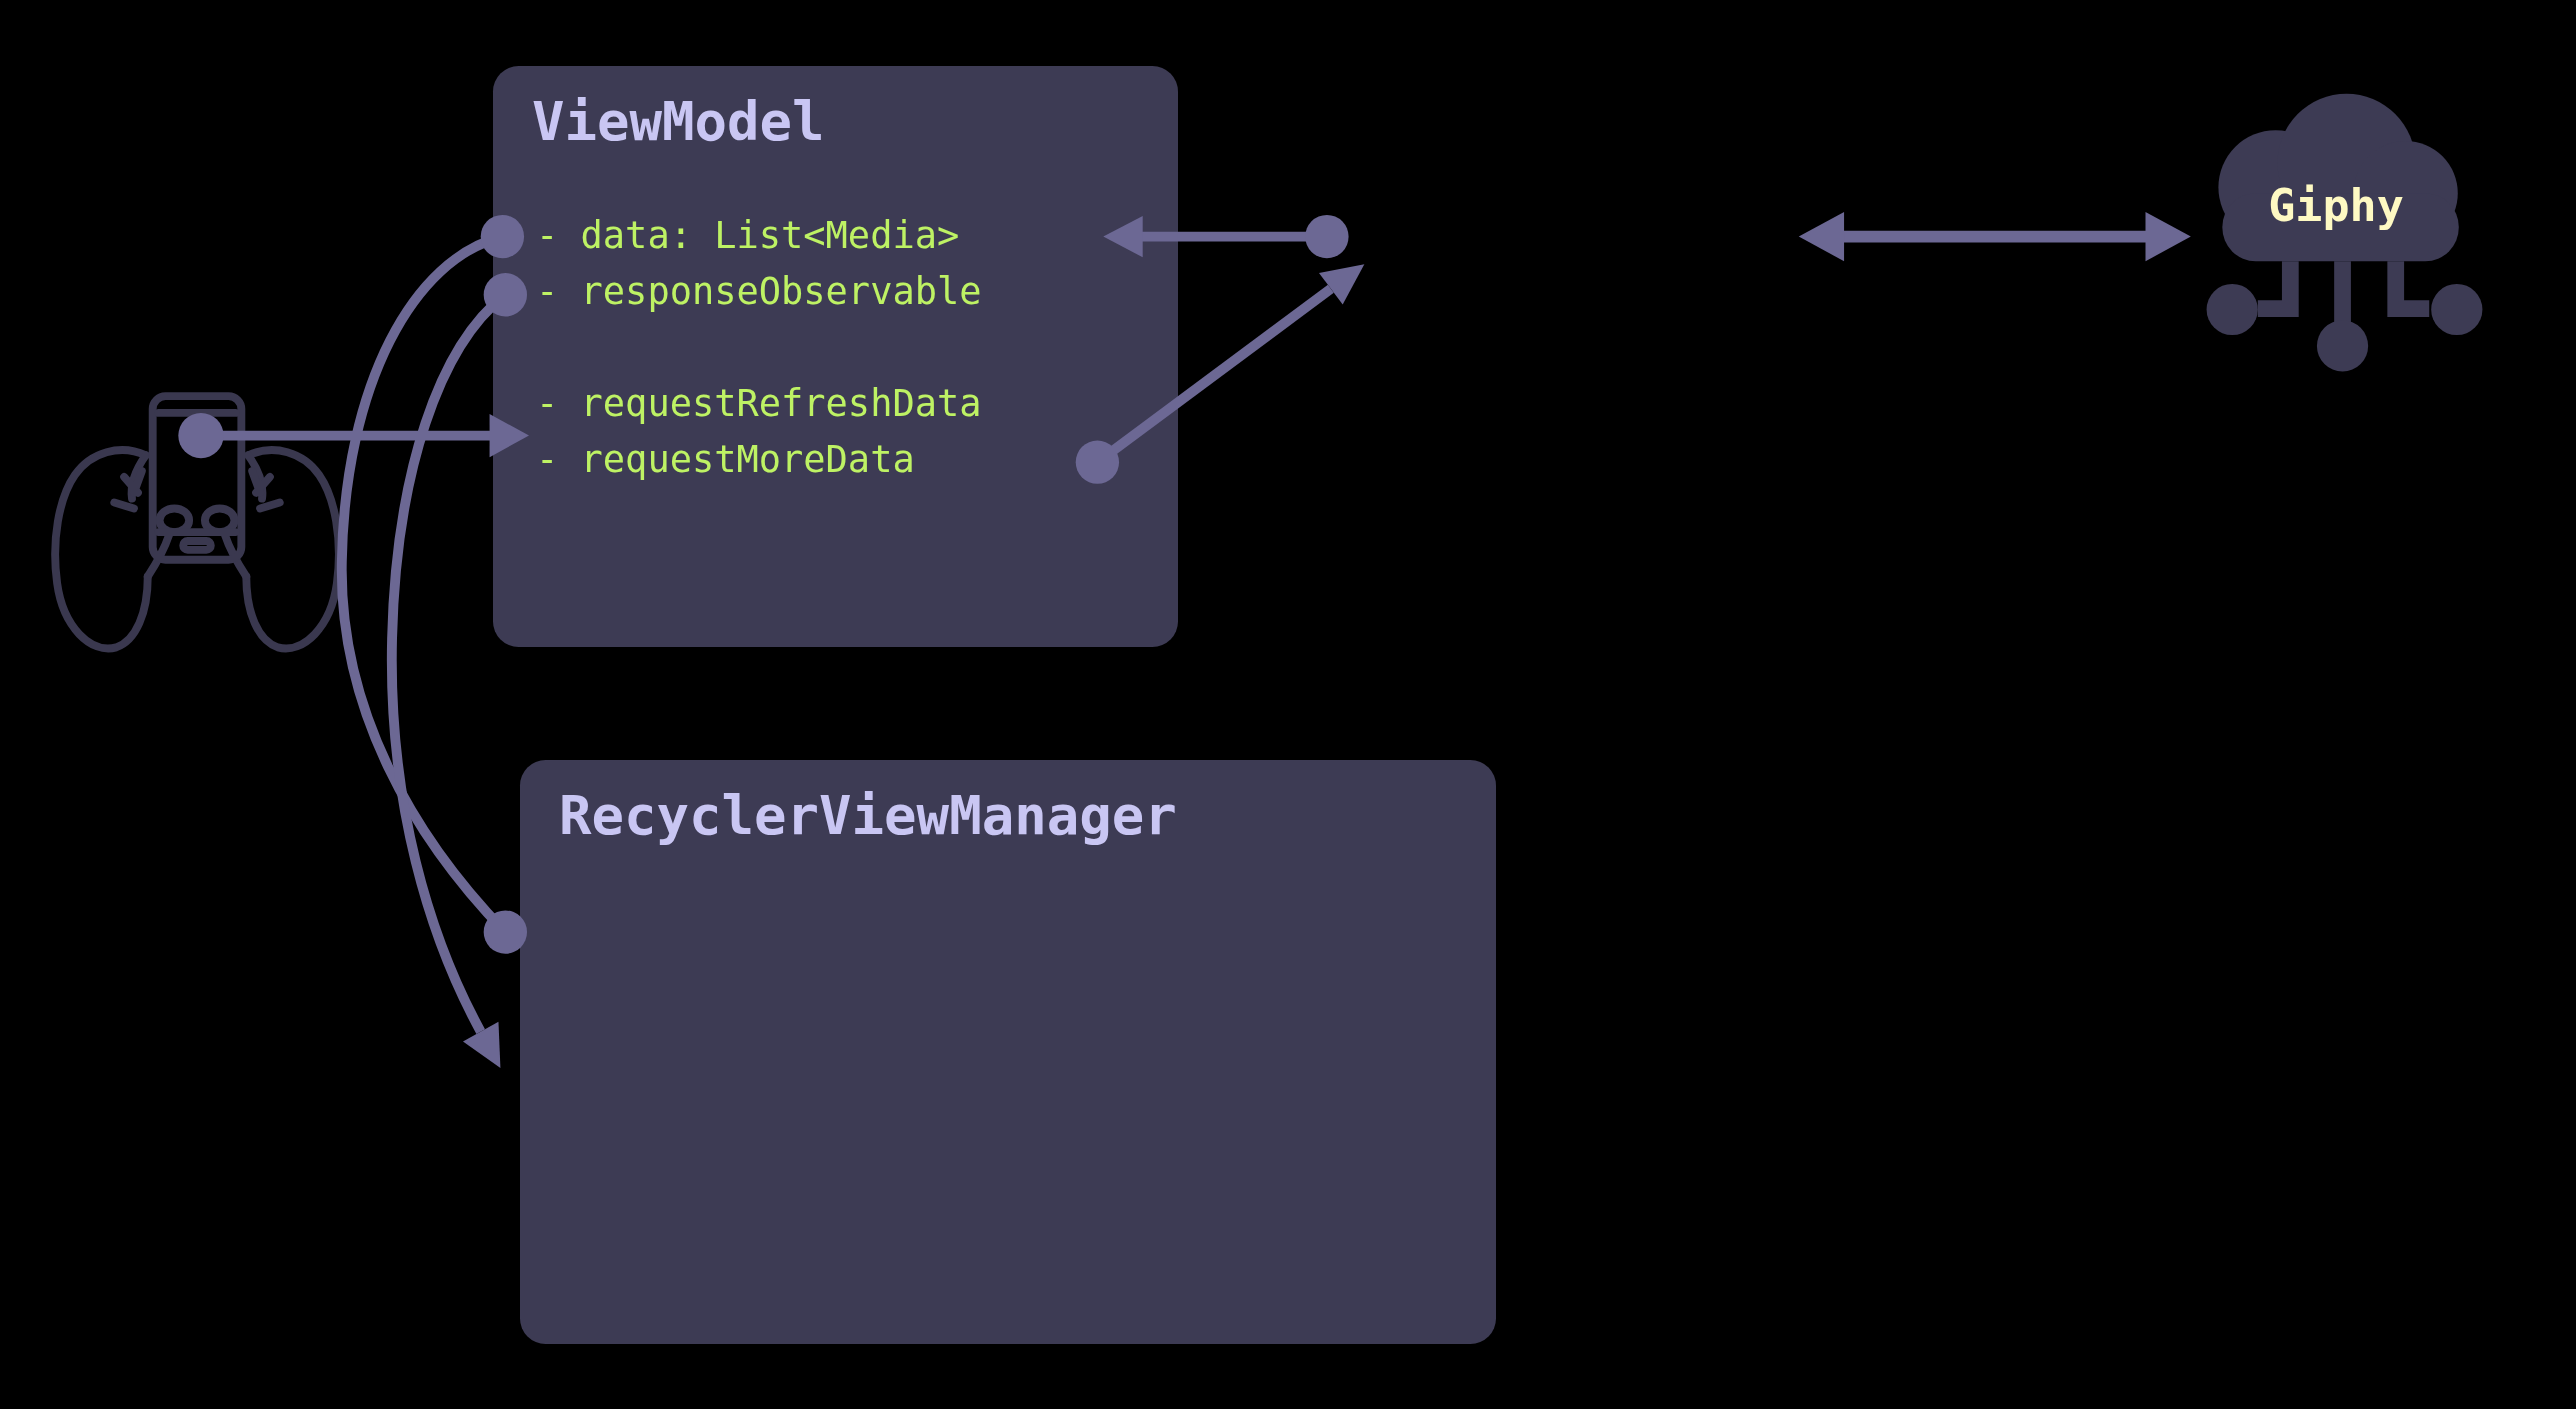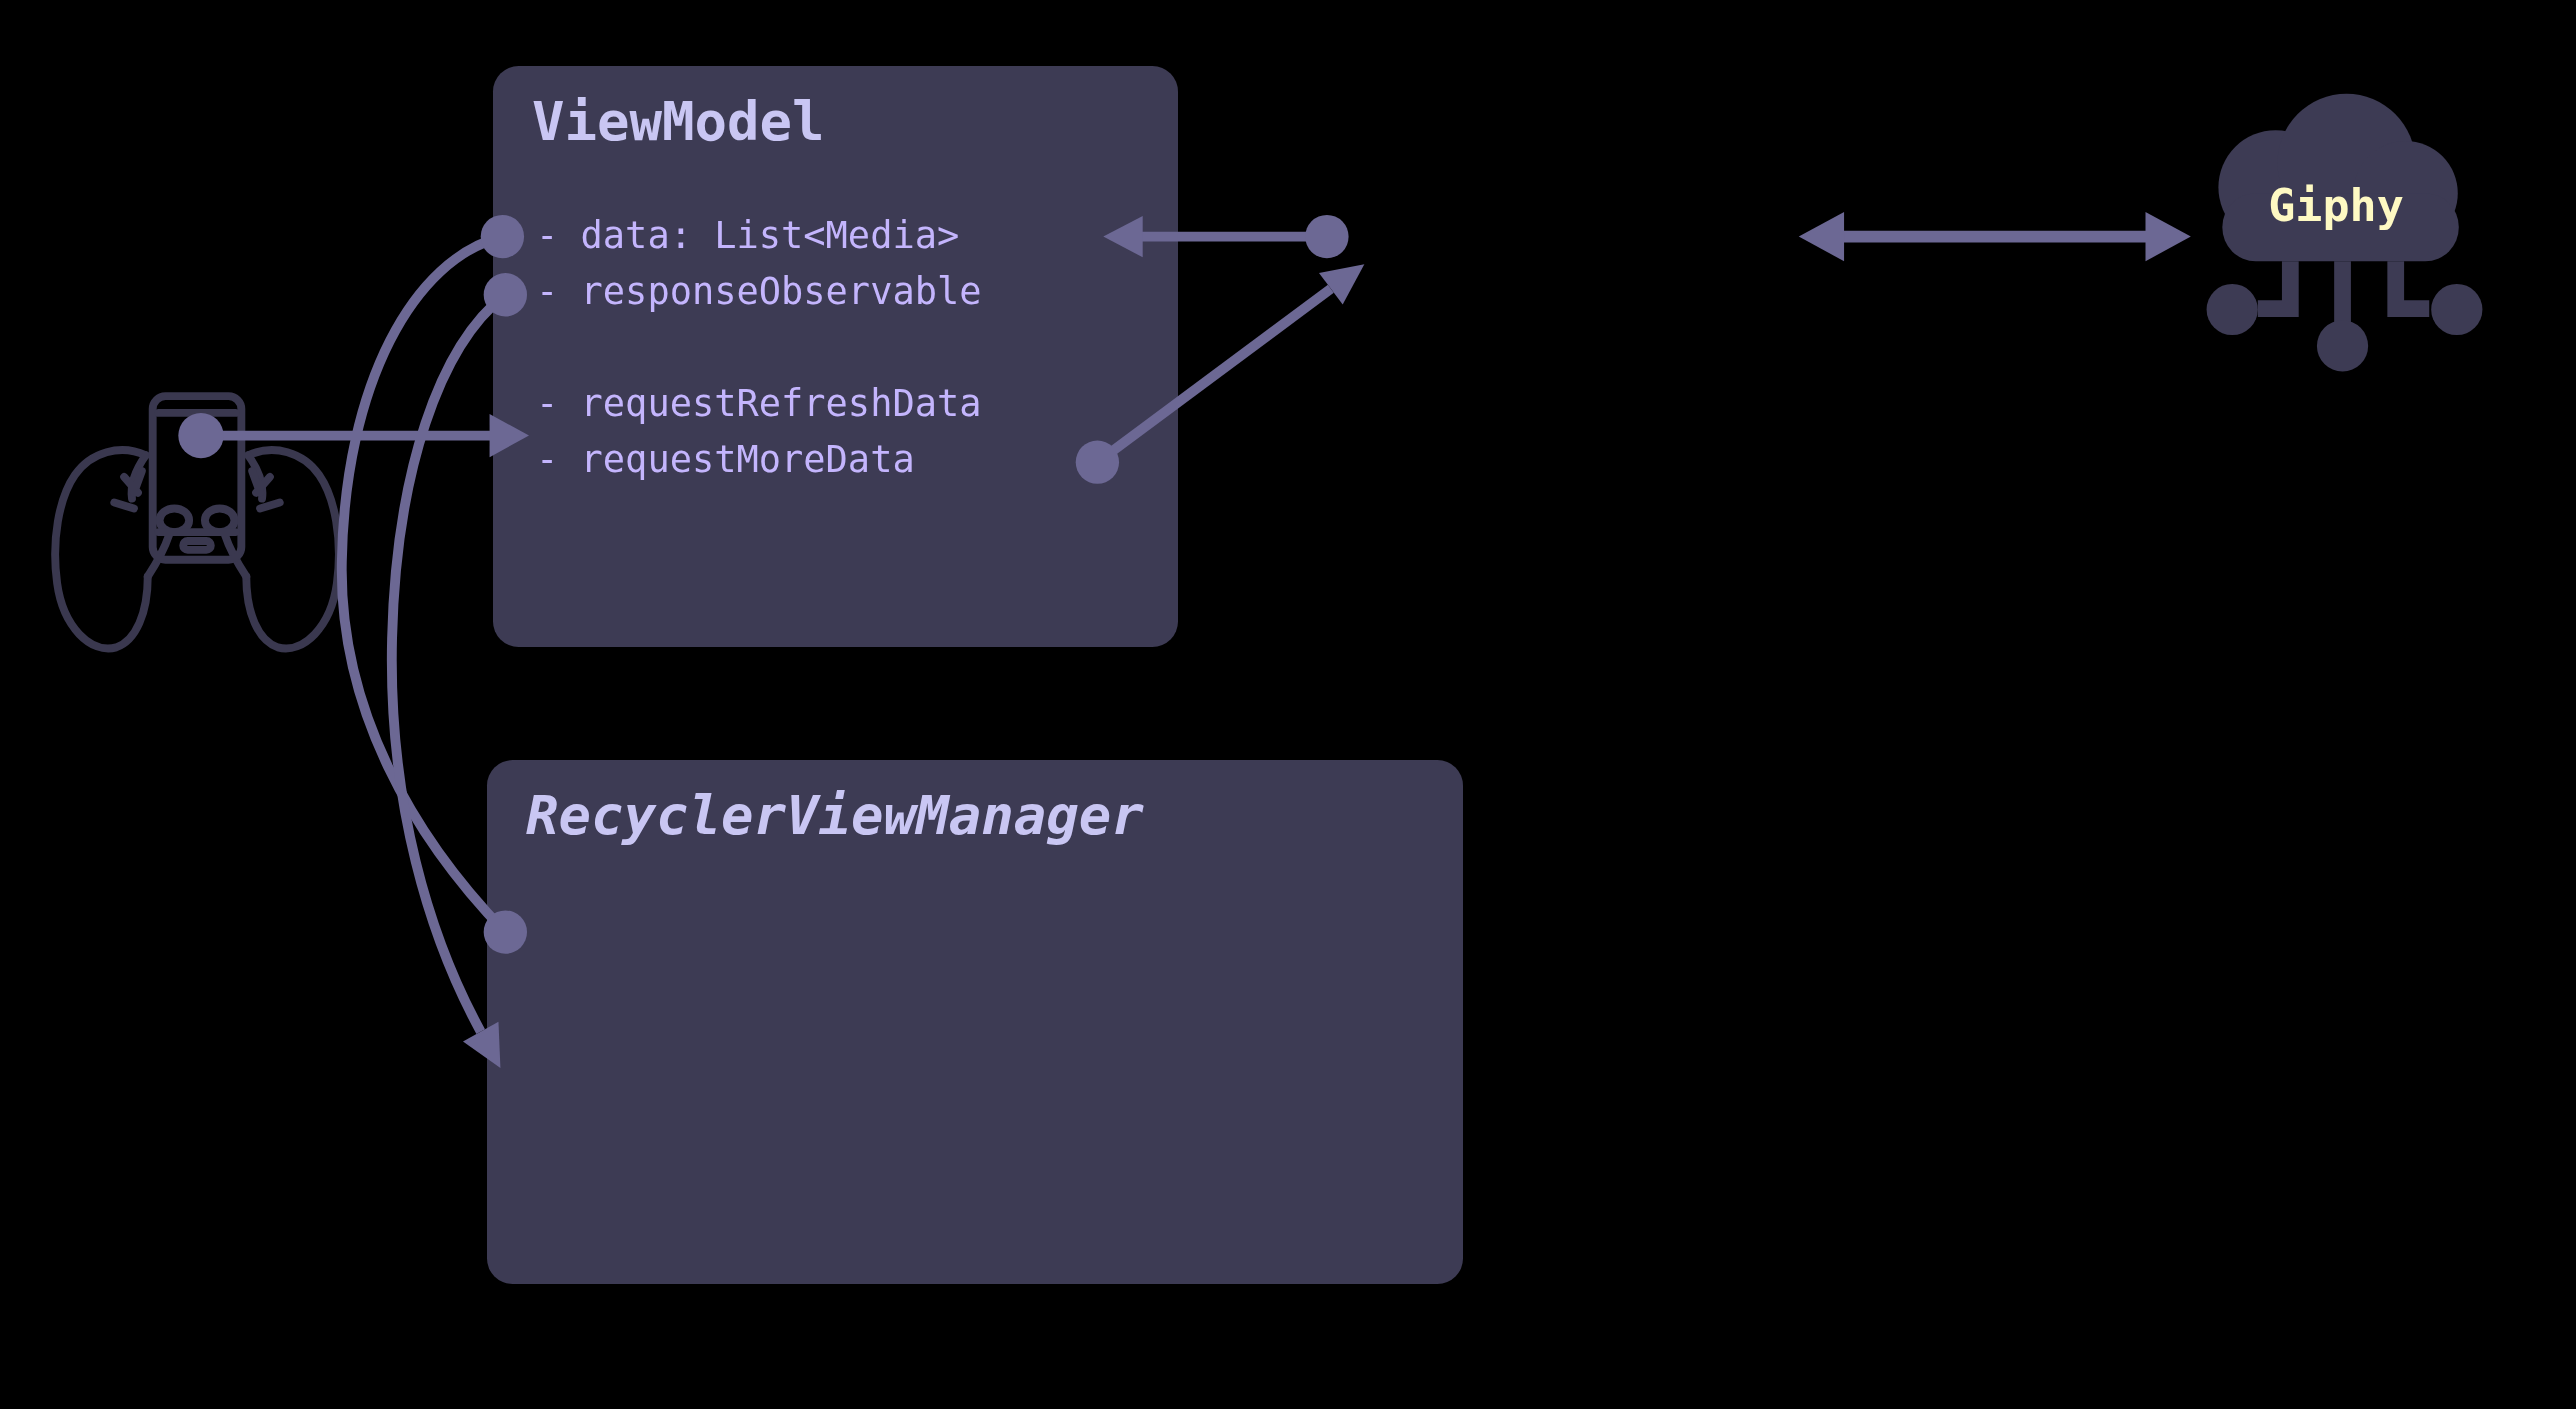--- a/index.html
+++ b/index.html
@@ -40,7 +40,7 @@
     left: 43px;
     font-size: 37px;
     line-height: 56px;
-    color: #c4b5fd;
+    color: #bef264;
     white-space: pre;
   }
   .box-networkservice .box-title { left: 37px; }

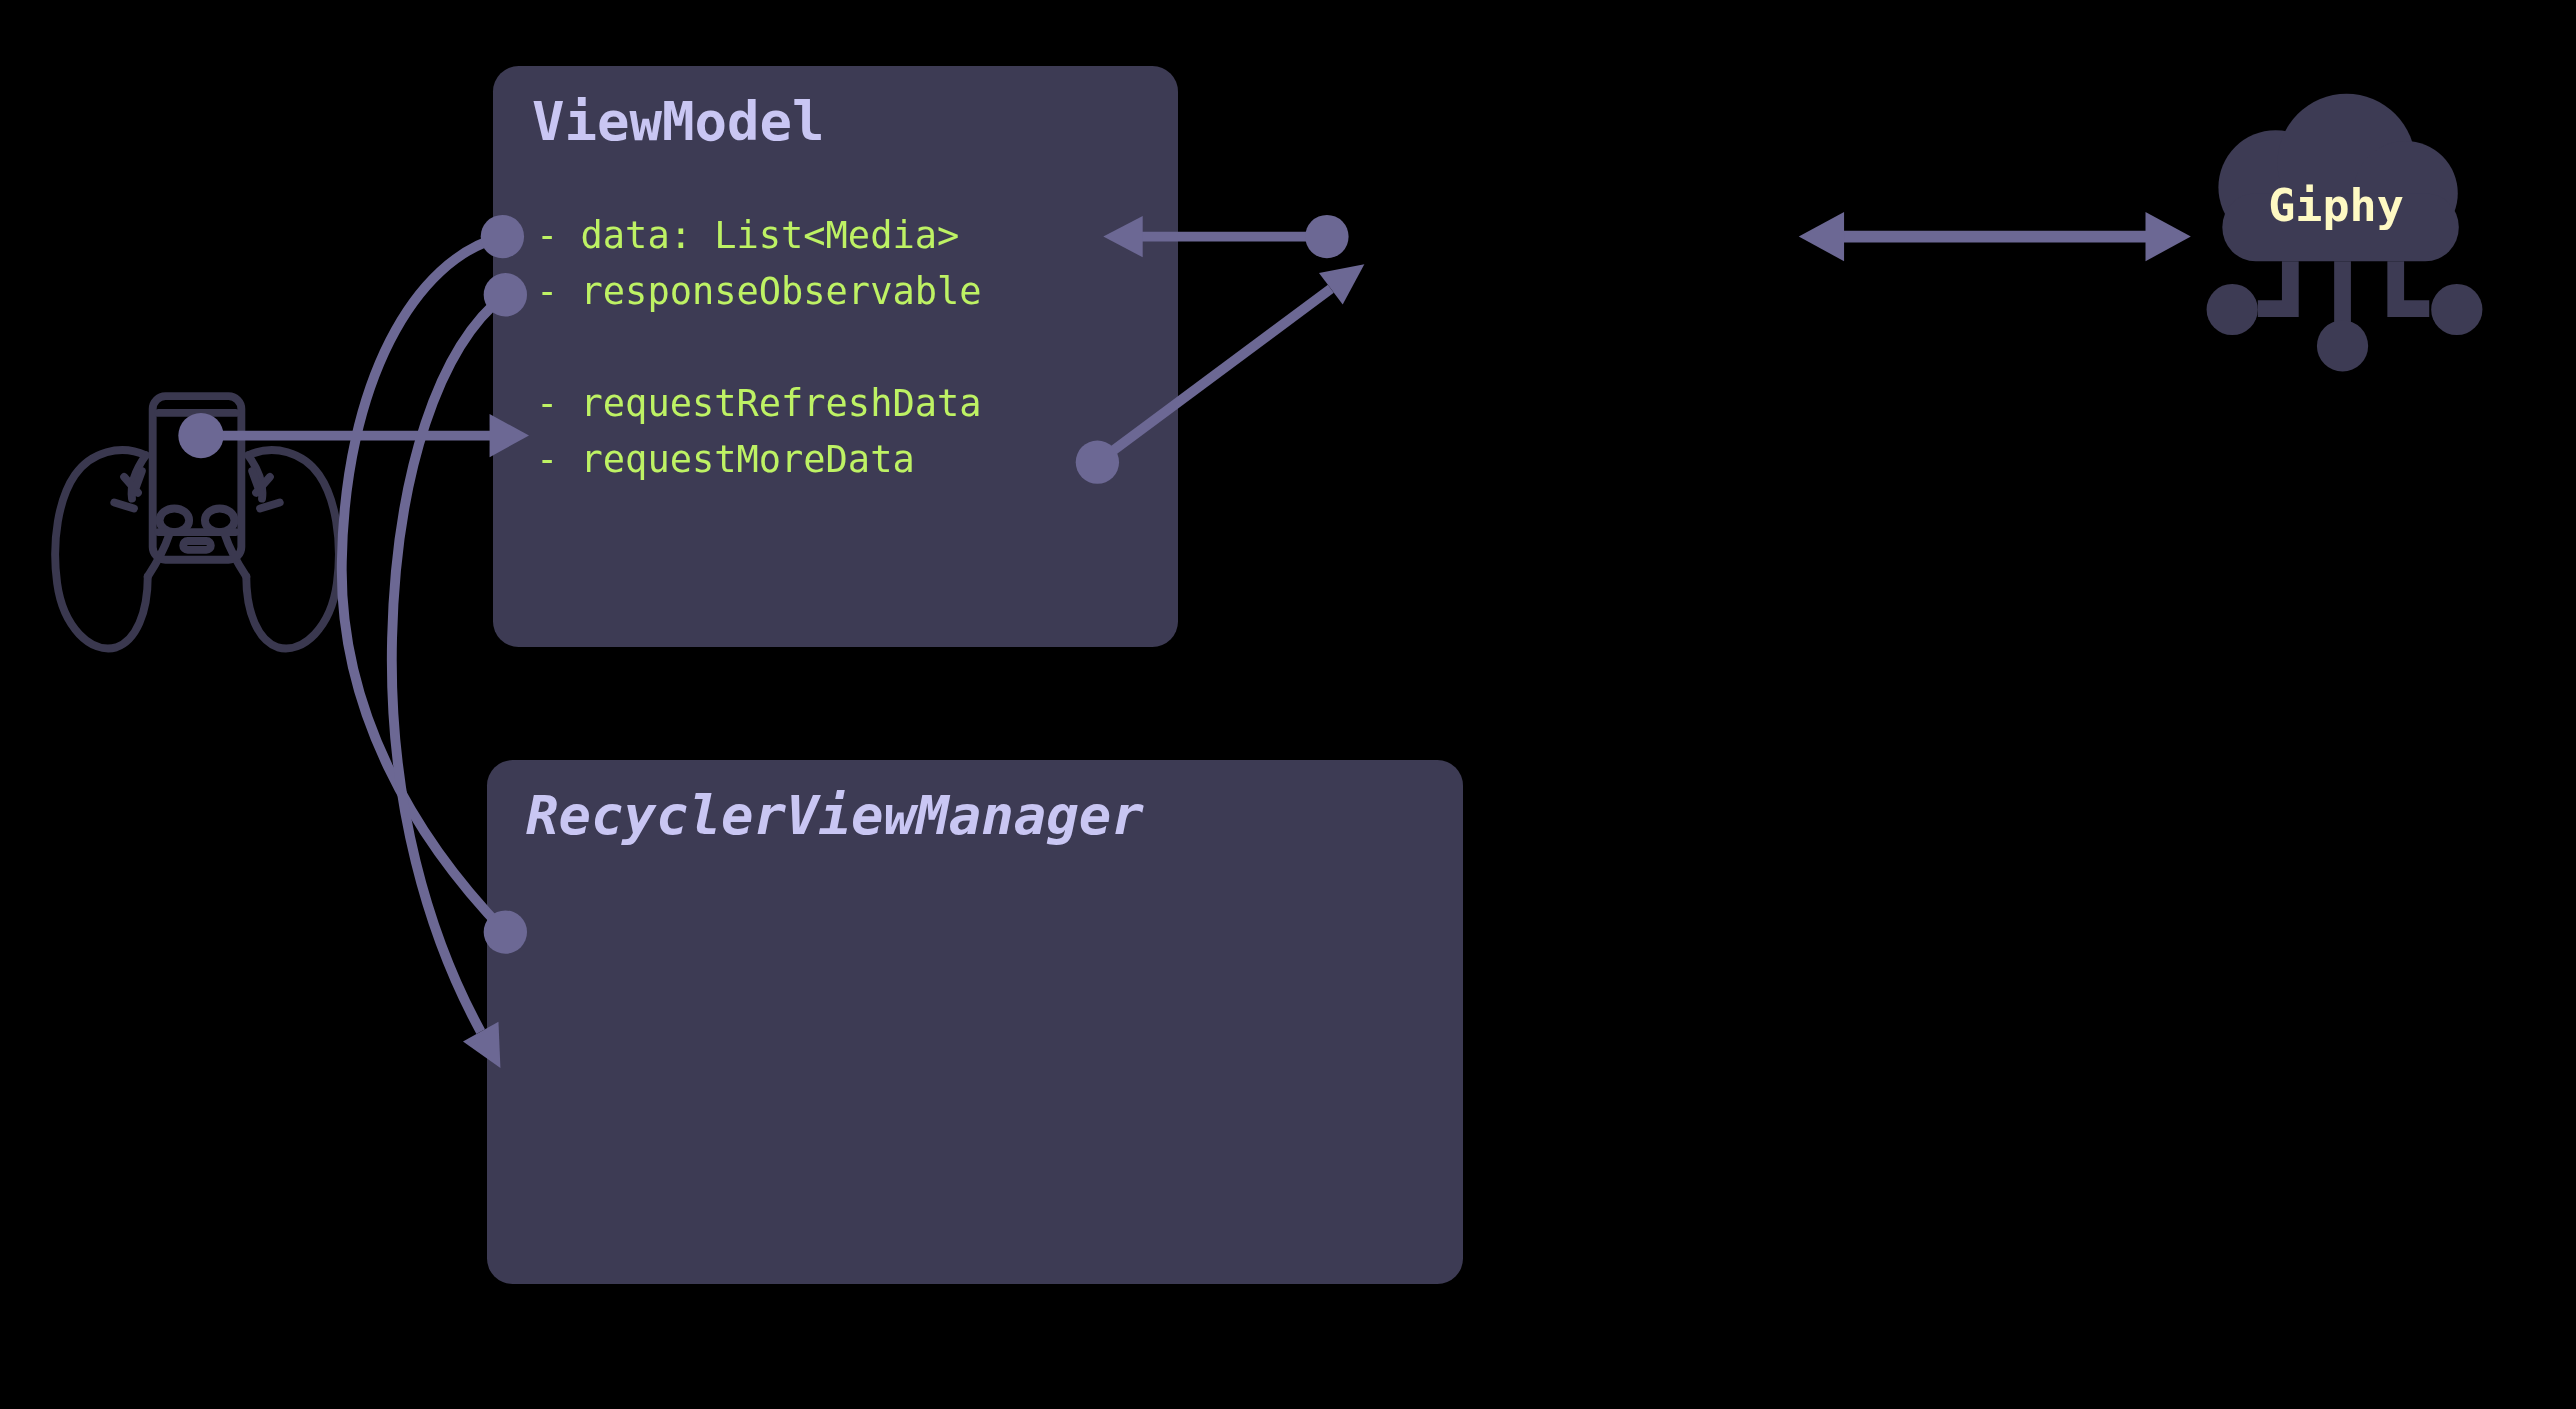--- a/index.html
+++ b/index.html
@@ -23,7 +23,7 @@
   }
   .box-viewmodel          { left: 493px;  top: 66px;  width: 685px; height: 581px; }
   .box-networkservice     { left: 1332px; top: 66px;  width: 699px; height: 581px; }
-  .box-recyclerviewmanager{ left: 487px;  top: 760px; width: 976px; height: 524px; font-style: italic; }
+  .box-recyclerviewmanager{ left: 520px;  top: 760px; width: 976px; height: 584px; }
   .box-title {
     position: absolute;
     top: 29.6px;

